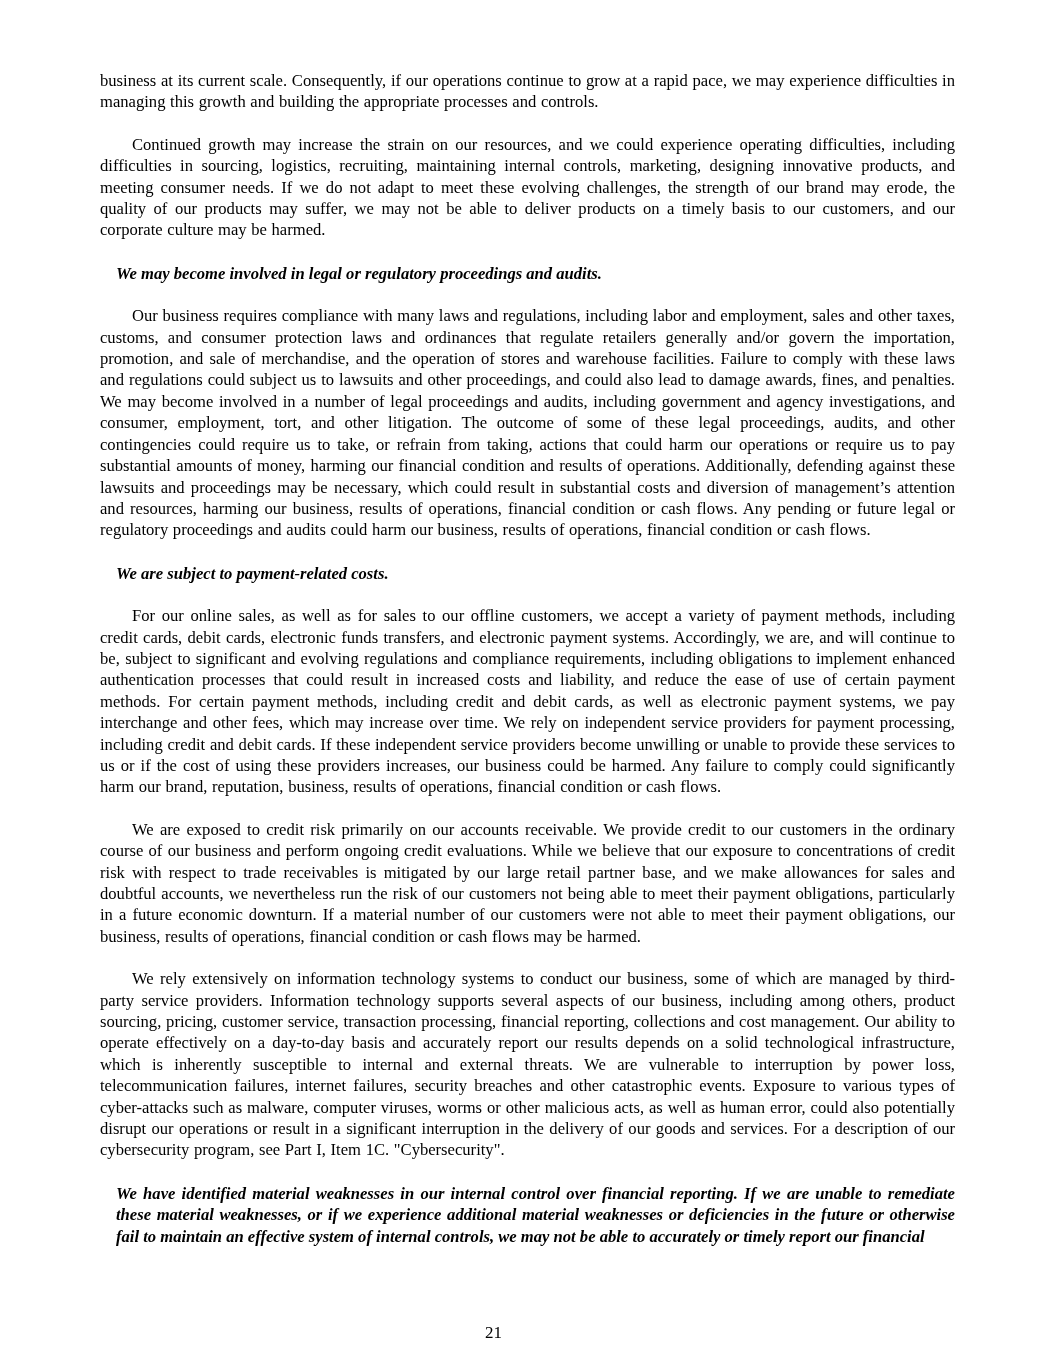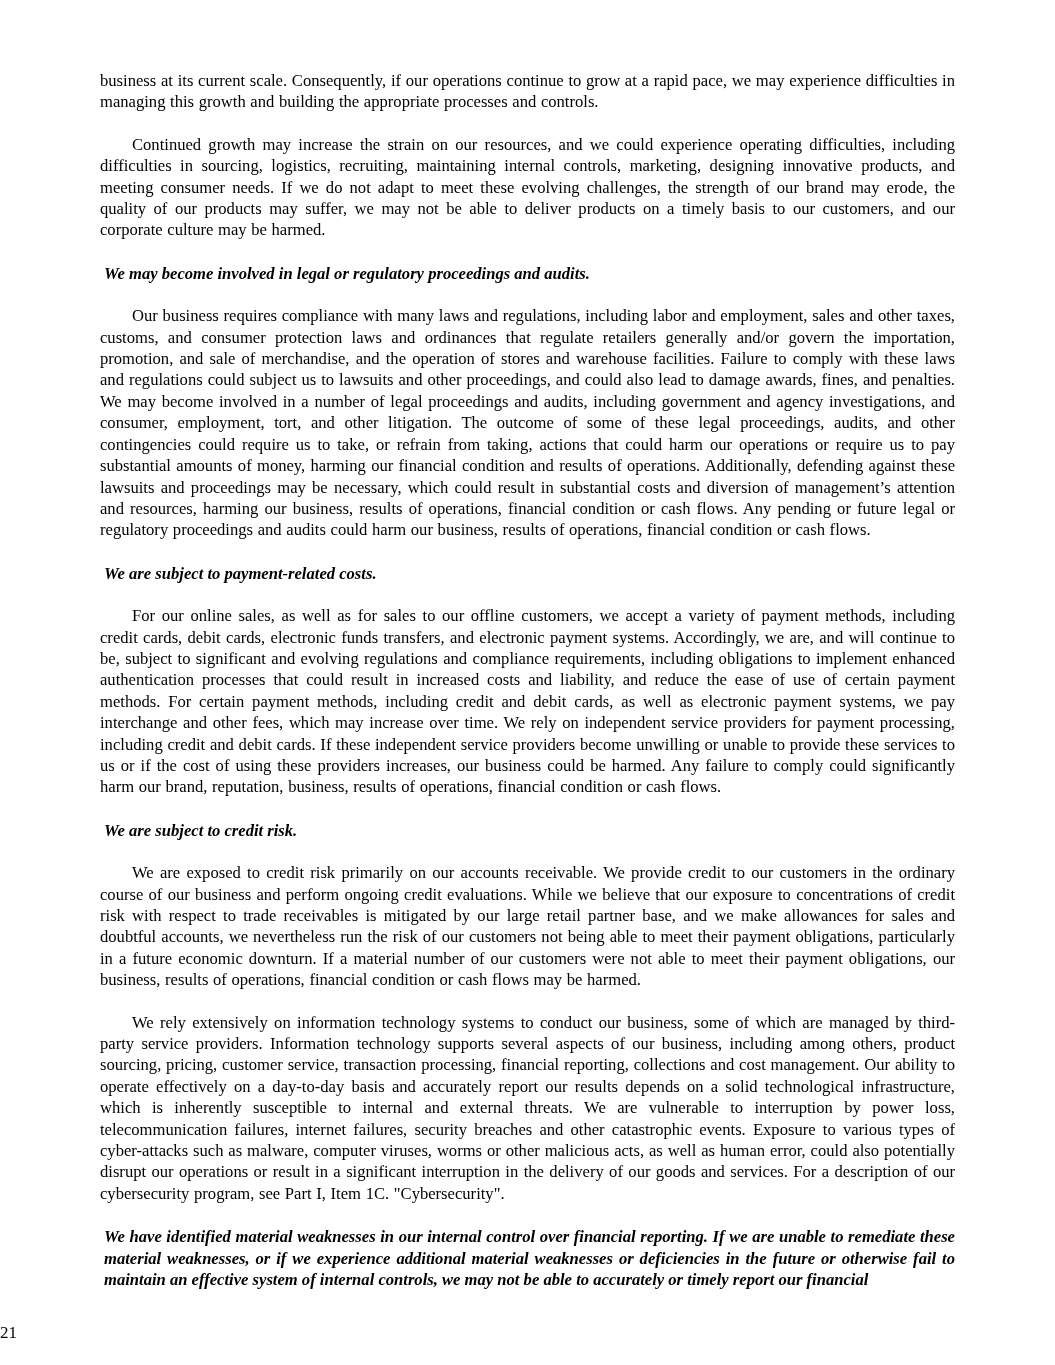--- a/index.html
+++ b/index.html
@@ -37,7 +37,7 @@
     font-weight: bold;
     font-style: italic;
     text-align: justify;
-    margin: 22px 0 21px 4px;
+    margin: 22px 0 21px 16px;
   }
   .footer {
     position: absolute;

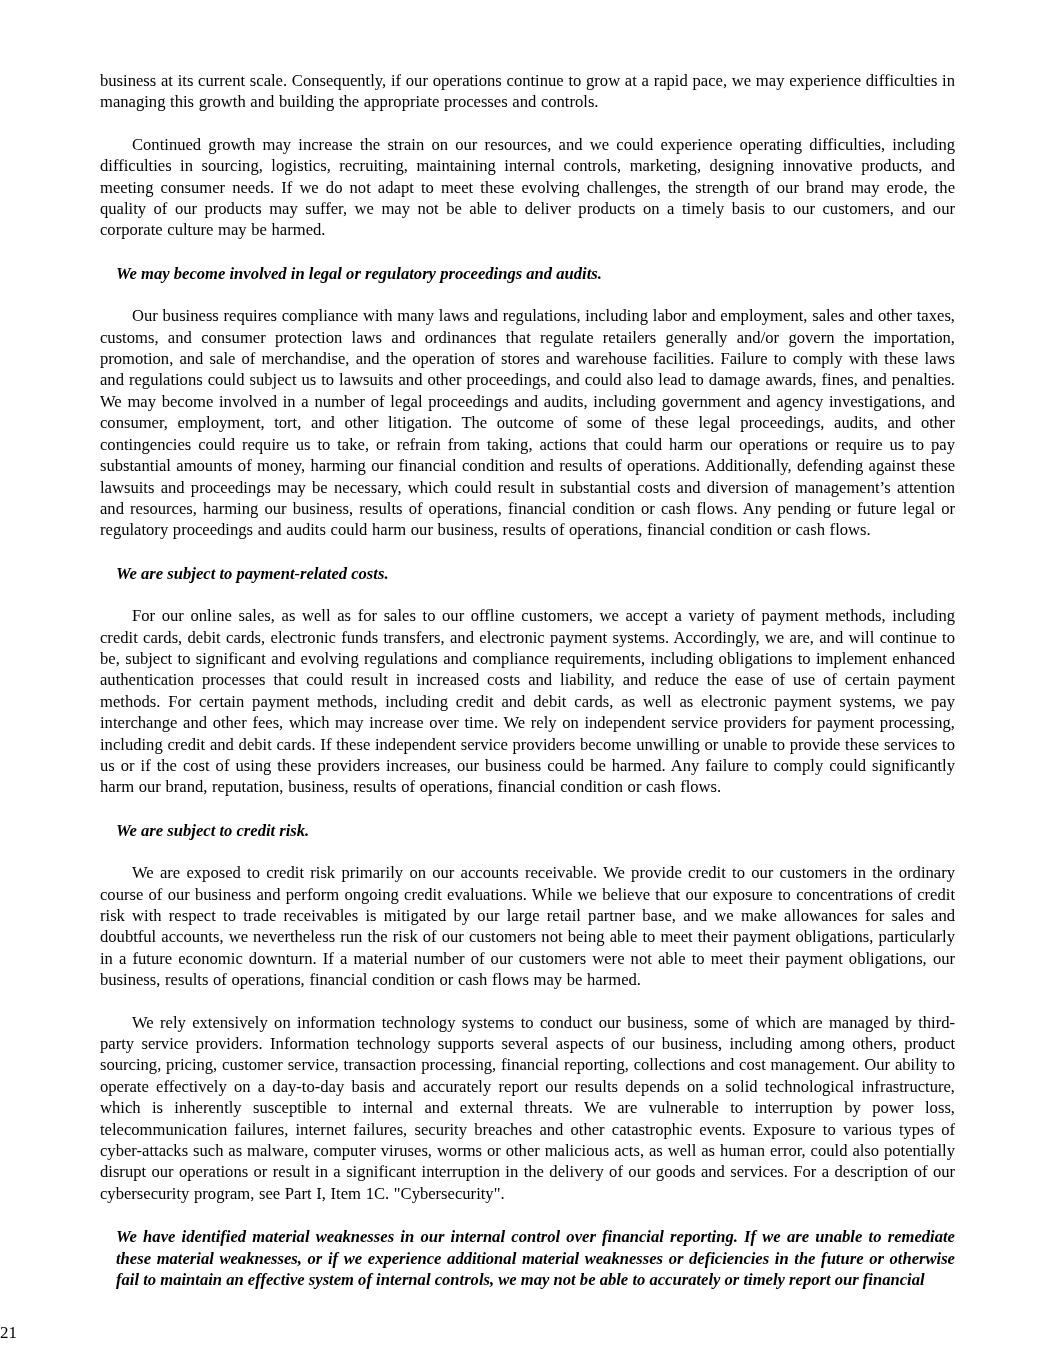--- a/index.html
+++ b/index.html
@@ -59,7 +59,6 @@
     <p class="para">Our business requires compliance with many laws and regulations, including labor and employment, sales and other taxes, customs, and consumer protection laws and ordinances that regulate retailers generally and/or govern the importation, promotion, and sale of merchandise, and the operation of stores and warehouse facilities. Failure to comply with these laws and regulations could subject us to lawsuits and other proceedings, and could also lead to damage awards, fines, and penalties. We may become involved in a number of legal proceedings and audits, including government and agency investigations, and consumer, employment, tort, and other litigation. The outcome of some of these legal proceedings, audits, and other contingencies could require us to take, or refrain from taking, actions that could harm our operations or require us to pay substantial amounts of money, harming our financial condition and results of operations. Additionally, defending against these lawsuits and proceedings may be necessary, which could result in substantial costs and diversion of management’s attention and resources, harming our business, results of operations, financial condition or cash flows. Any pending or future legal or regulatory proceedings and audits could harm our business, results of operations, financial condition or cash flows.</p>
     <p class="heading">We are subject to payment-related costs.</p>
     <p class="para">For our online sales, as well as for sales to our offline customers, we accept a variety of payment methods, including credit cards, debit cards, electronic funds transfers, and electronic payment systems. Accordingly, we are, and will continue to be, subject to significant and evolving regulations and compliance requirements, including obligations to implement enhanced authentication processes that could result in increased costs and liability, and reduce the ease of use of certain payment methods. For certain payment methods, including credit and debit cards, as well as electronic payment systems, we pay interchange and other fees, which may increase over time. We rely on independent service providers for payment processing, including credit and debit cards. If these independent service providers become unwilling or unable to provide these services to us or if the cost of using these providers increases, our business could be harmed. Any failure to comply could significantly harm our brand, reputation, business, results of operations, financial condition or cash flows.</p>
-    <p class="heading">We are subject to credit risk.</p>
     <p class="para">We are exposed to credit risk primarily on our accounts receivable. We provide credit to our customers in the ordinary course of our business and perform ongoing credit evaluations. While we believe that our exposure to concentrations of credit risk with respect to trade receivables is mitigated by our large retail partner base, and we make allowances for sales and doubtful accounts, we nevertheless run the risk of our customers not being able to meet their payment obligations, particularly in a future economic downturn. If a material number of our customers were not able to meet their payment obligations, our business, results of operations, financial condition or cash flows may be harmed.</p>
     <p class="para">We rely extensively on information technology systems to conduct our business, some of which are managed by third-party service providers. Information technology supports several aspects of our business, including among others, product sourcing, pricing, customer service, transaction processing, financial reporting, collections and cost management. Our ability to operate effectively on a day-to-day basis and accurately report our results depends on a solid technological infrastructure, which is inherently susceptible to internal and external threats. We are vulnerable to interruption by power loss, telecommunication failures, internet failures, security breaches and other catastrophic events. Exposure to various types of cyber-attacks such as malware, computer viruses, worms or other malicious acts, as well as human error, could also potentially disrupt our operations or result in a significant interruption in the delivery of our goods and services. For a description of our cybersecurity program, see Part I, Item 1C. "Cybersecurity".</p>
     <p class="heading">We have identified material weaknesses in our internal control over financial reporting. If we are unable to remediate these material weaknesses, or if we experience additional material weaknesses or deficiencies in the future or otherwise fail to maintain an effective system of internal controls, we may not be able to accurately or timely report our financial</p>

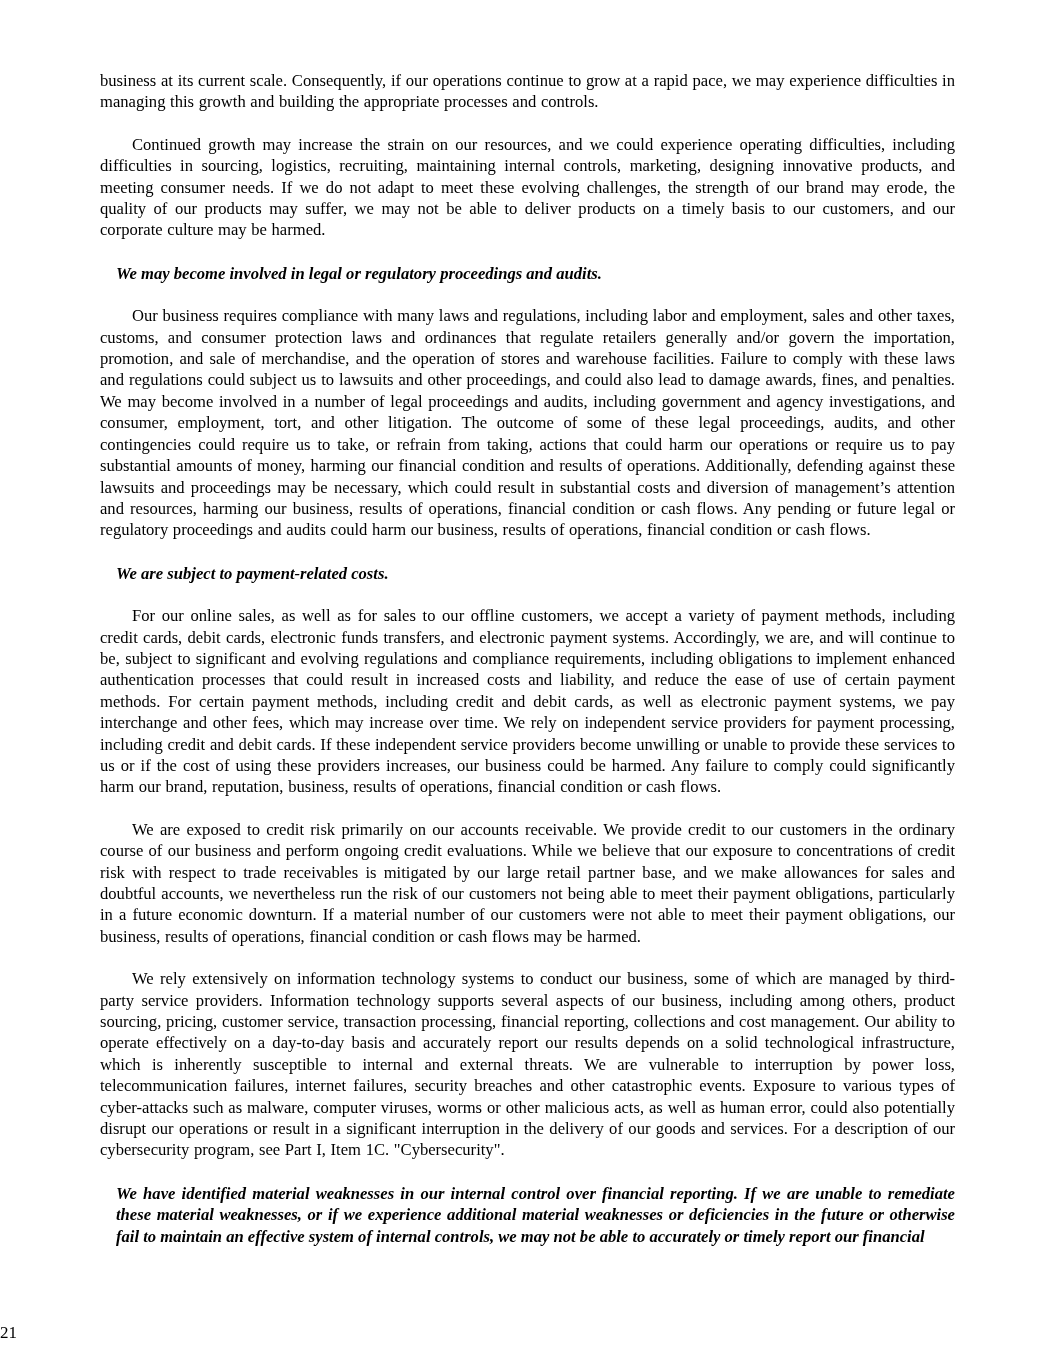--- a/index.html
+++ b/index.html
@@ -44,6 +44,7 @@
     left: 0;
     bottom: 22px;
     width: 100%;
+    text-align: center;
     font-size: 17px;
     color: #000000;
   }

